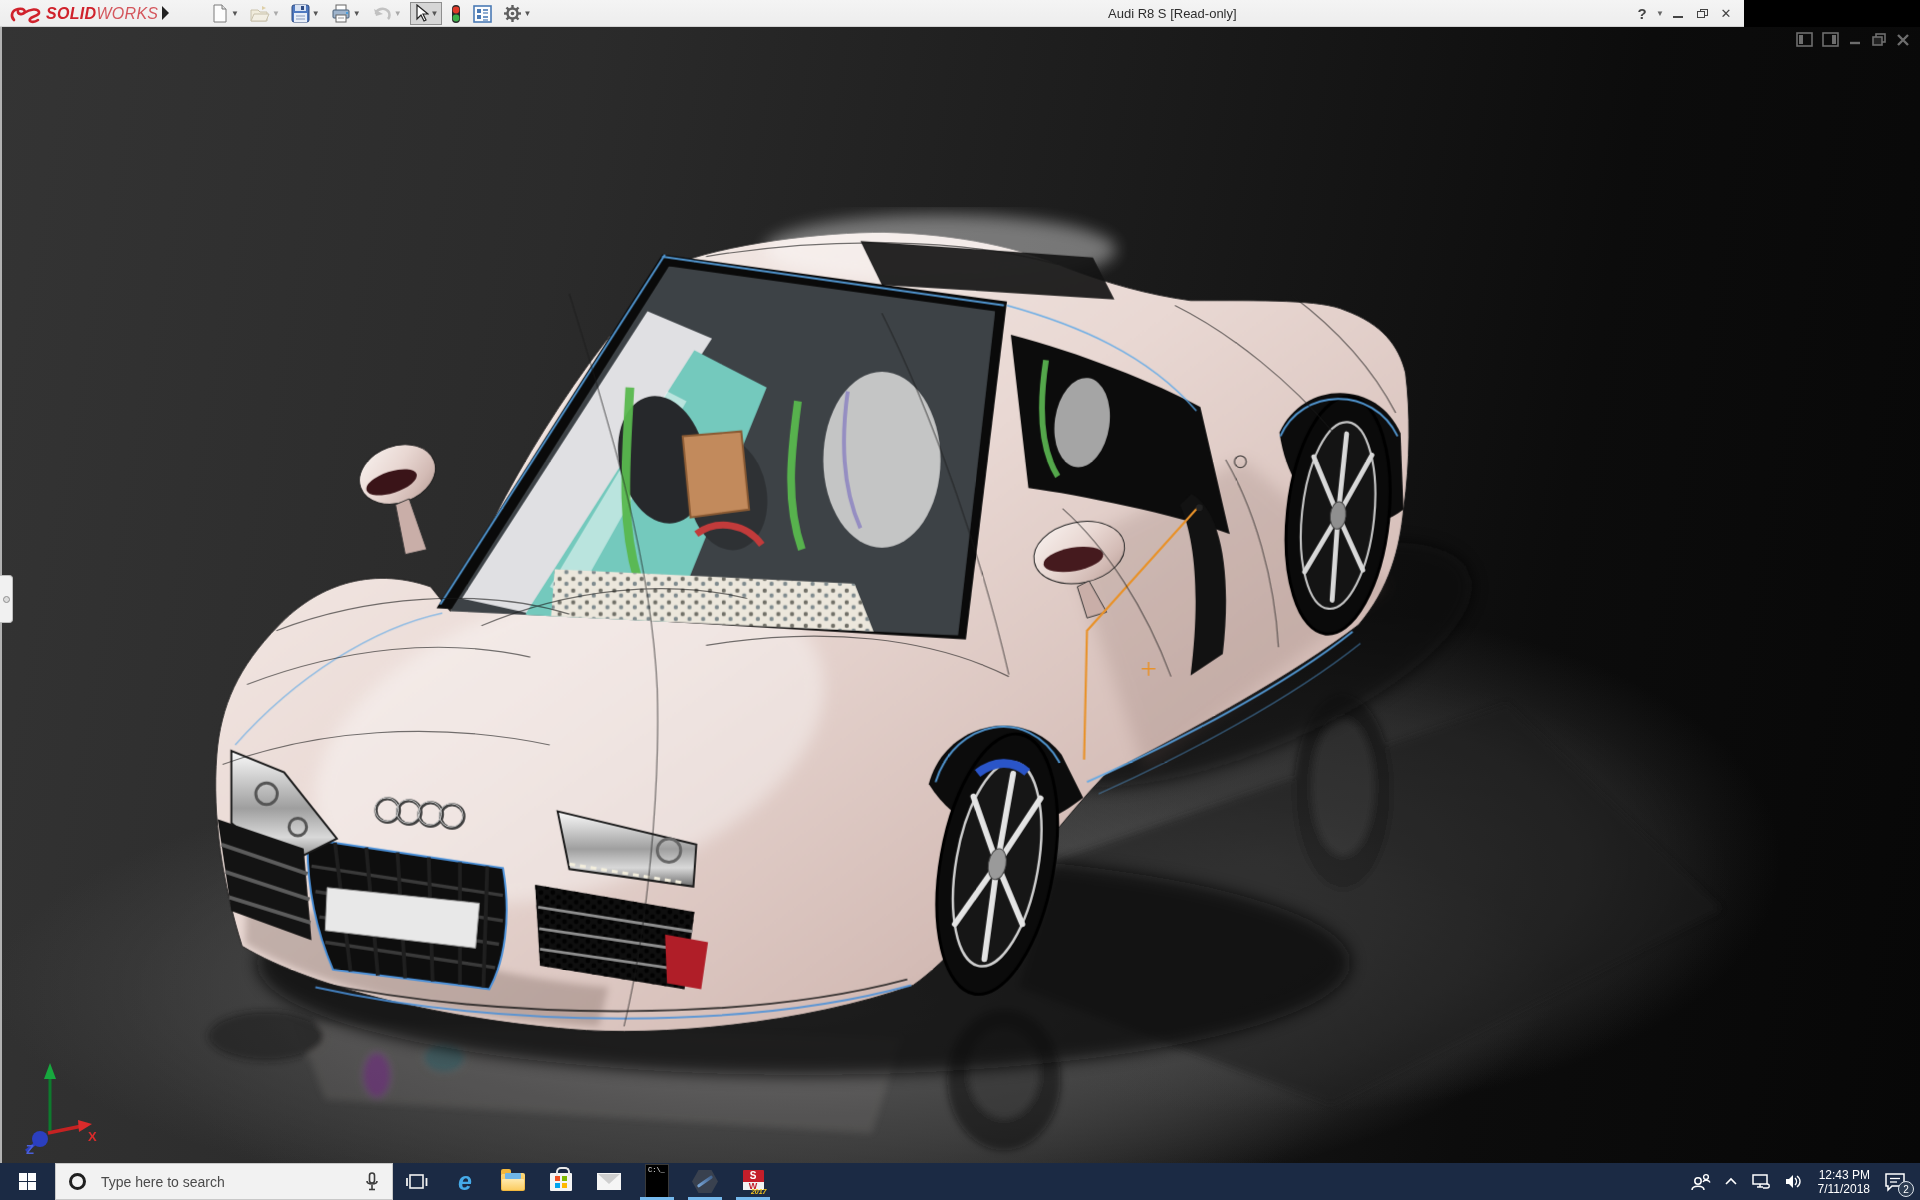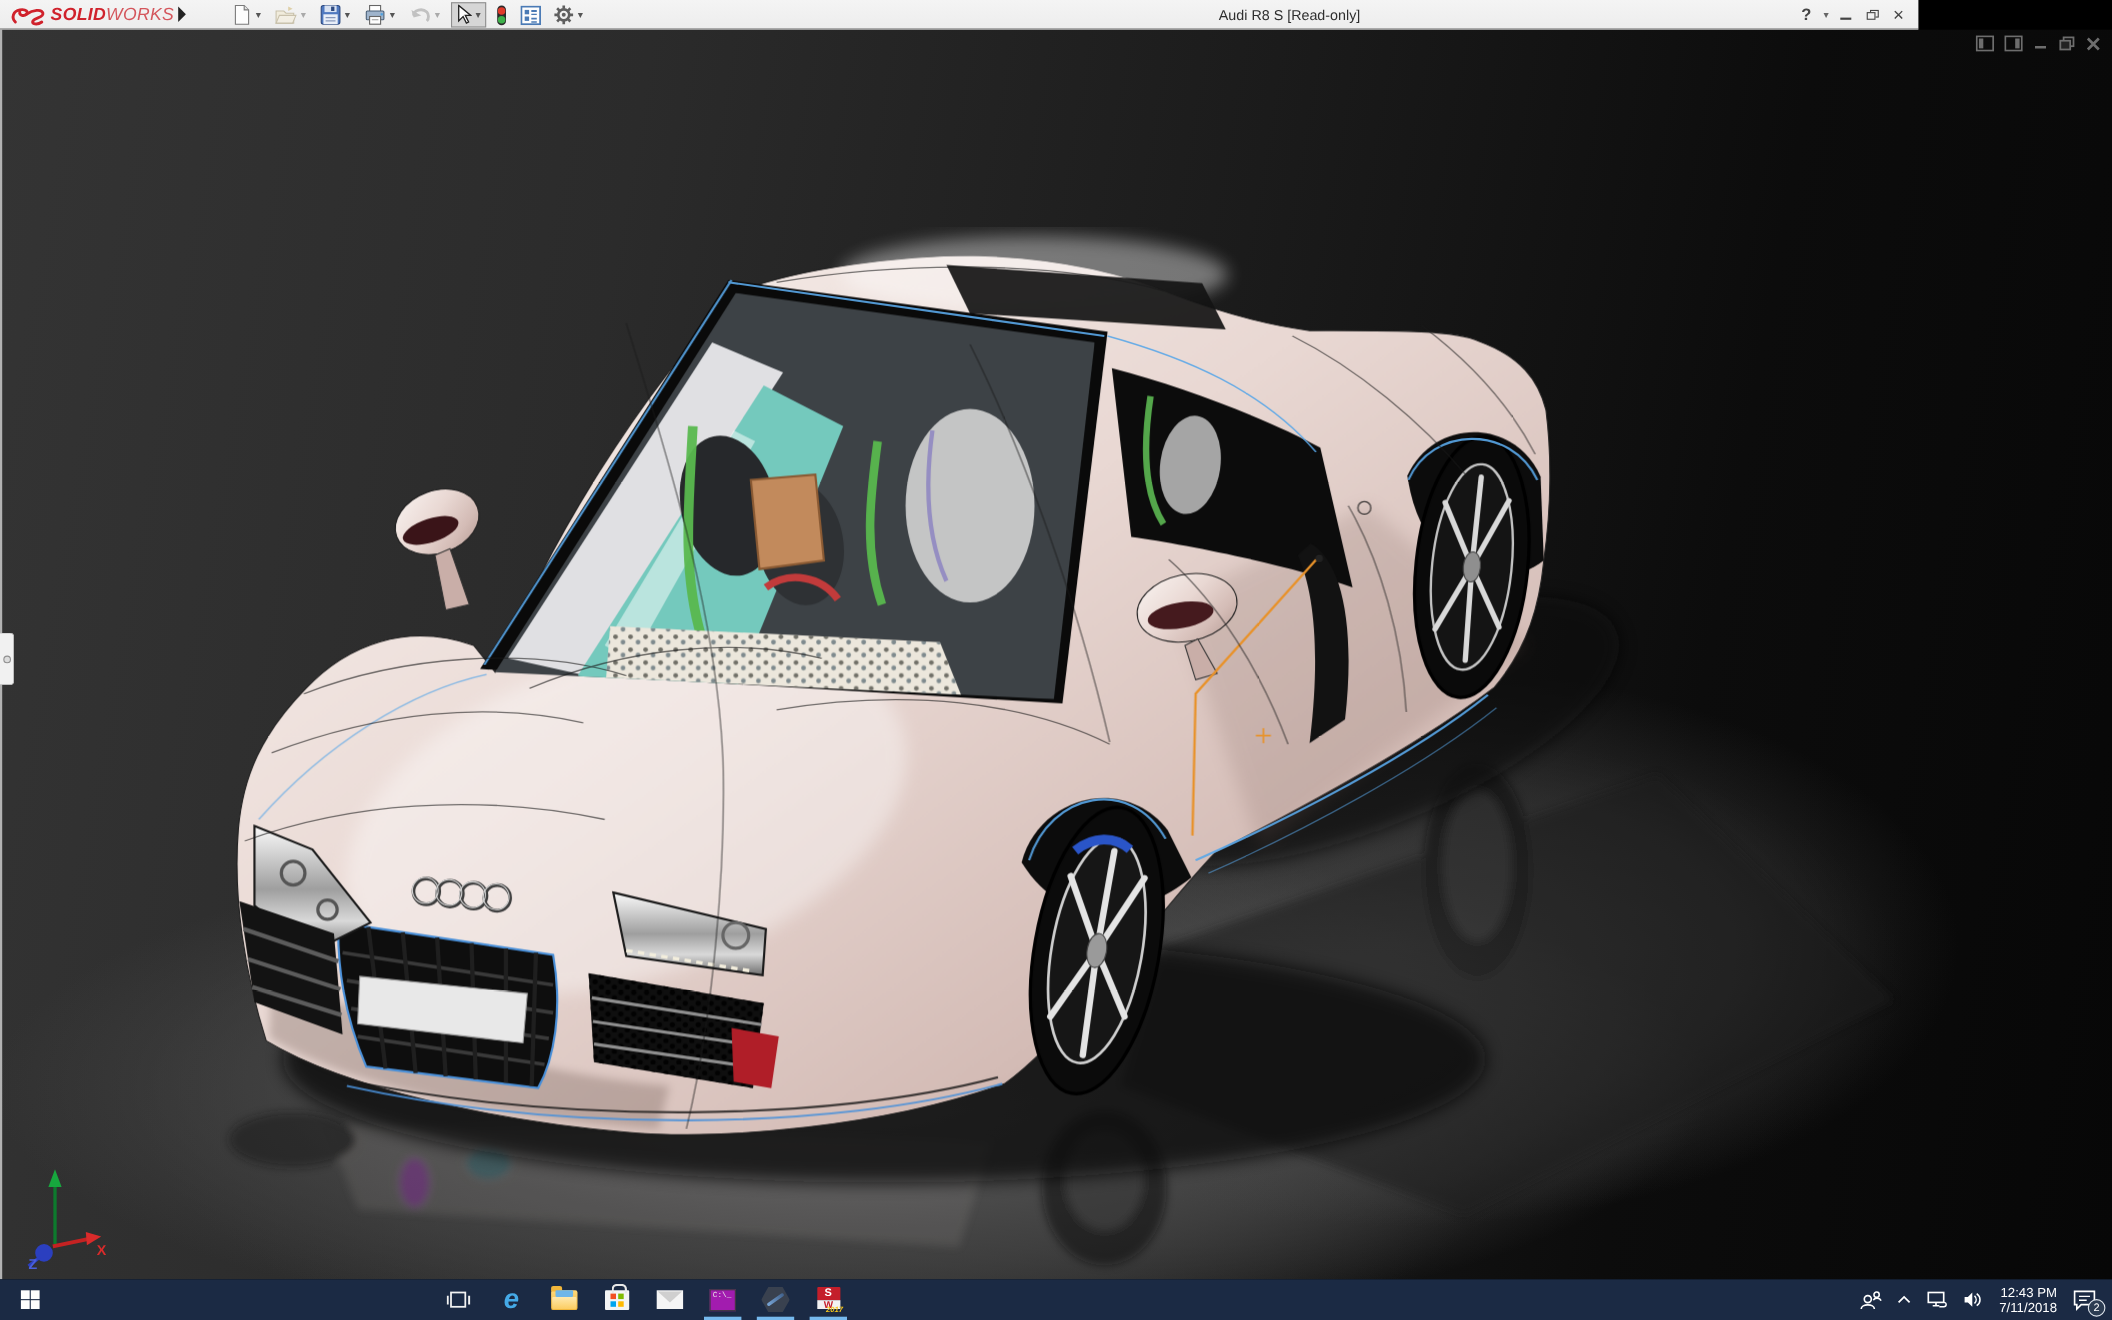--- a/index.html
+++ b/index.html
@@ -79,7 +79,7 @@
   .ms-flag i:nth-child(3){left:0;bottom:0;background:#00a4ef;} .ms-flag i:nth-child(4){right:0;bottom:0;background:#ffb900;}
   .envelope { position:relative; width:24px; height:17px; background:#f5f5f5; }
   .envelope:before { content:""; position:absolute; left:1px; top:1px; border-left:11px solid transparent; border-right:11px solid transparent; border-top:10px solid #cfcfcf; }
-  .cmdbox { width:24px; height:20px; background:#a21caf; border:1px solid #3a3a3a; color:#e8e8e8;
+  .cmdbox { width:24px; height:36px; background:#000000; border:1px solid #3a3a3a; color:#e8e8e8;
             font-family:"Liberation Mono",monospace; font-size:7px; padding:1px 2px; line-height:1.2; }
   .hexagon { width:26px; height:23px; background:#39414f; clip-path:polygon(25% 0,75% 0,100% 50%,75% 100%,25% 100%,0 50%);
              position:relative; display:flex; align-items:center; justify-content:center; }

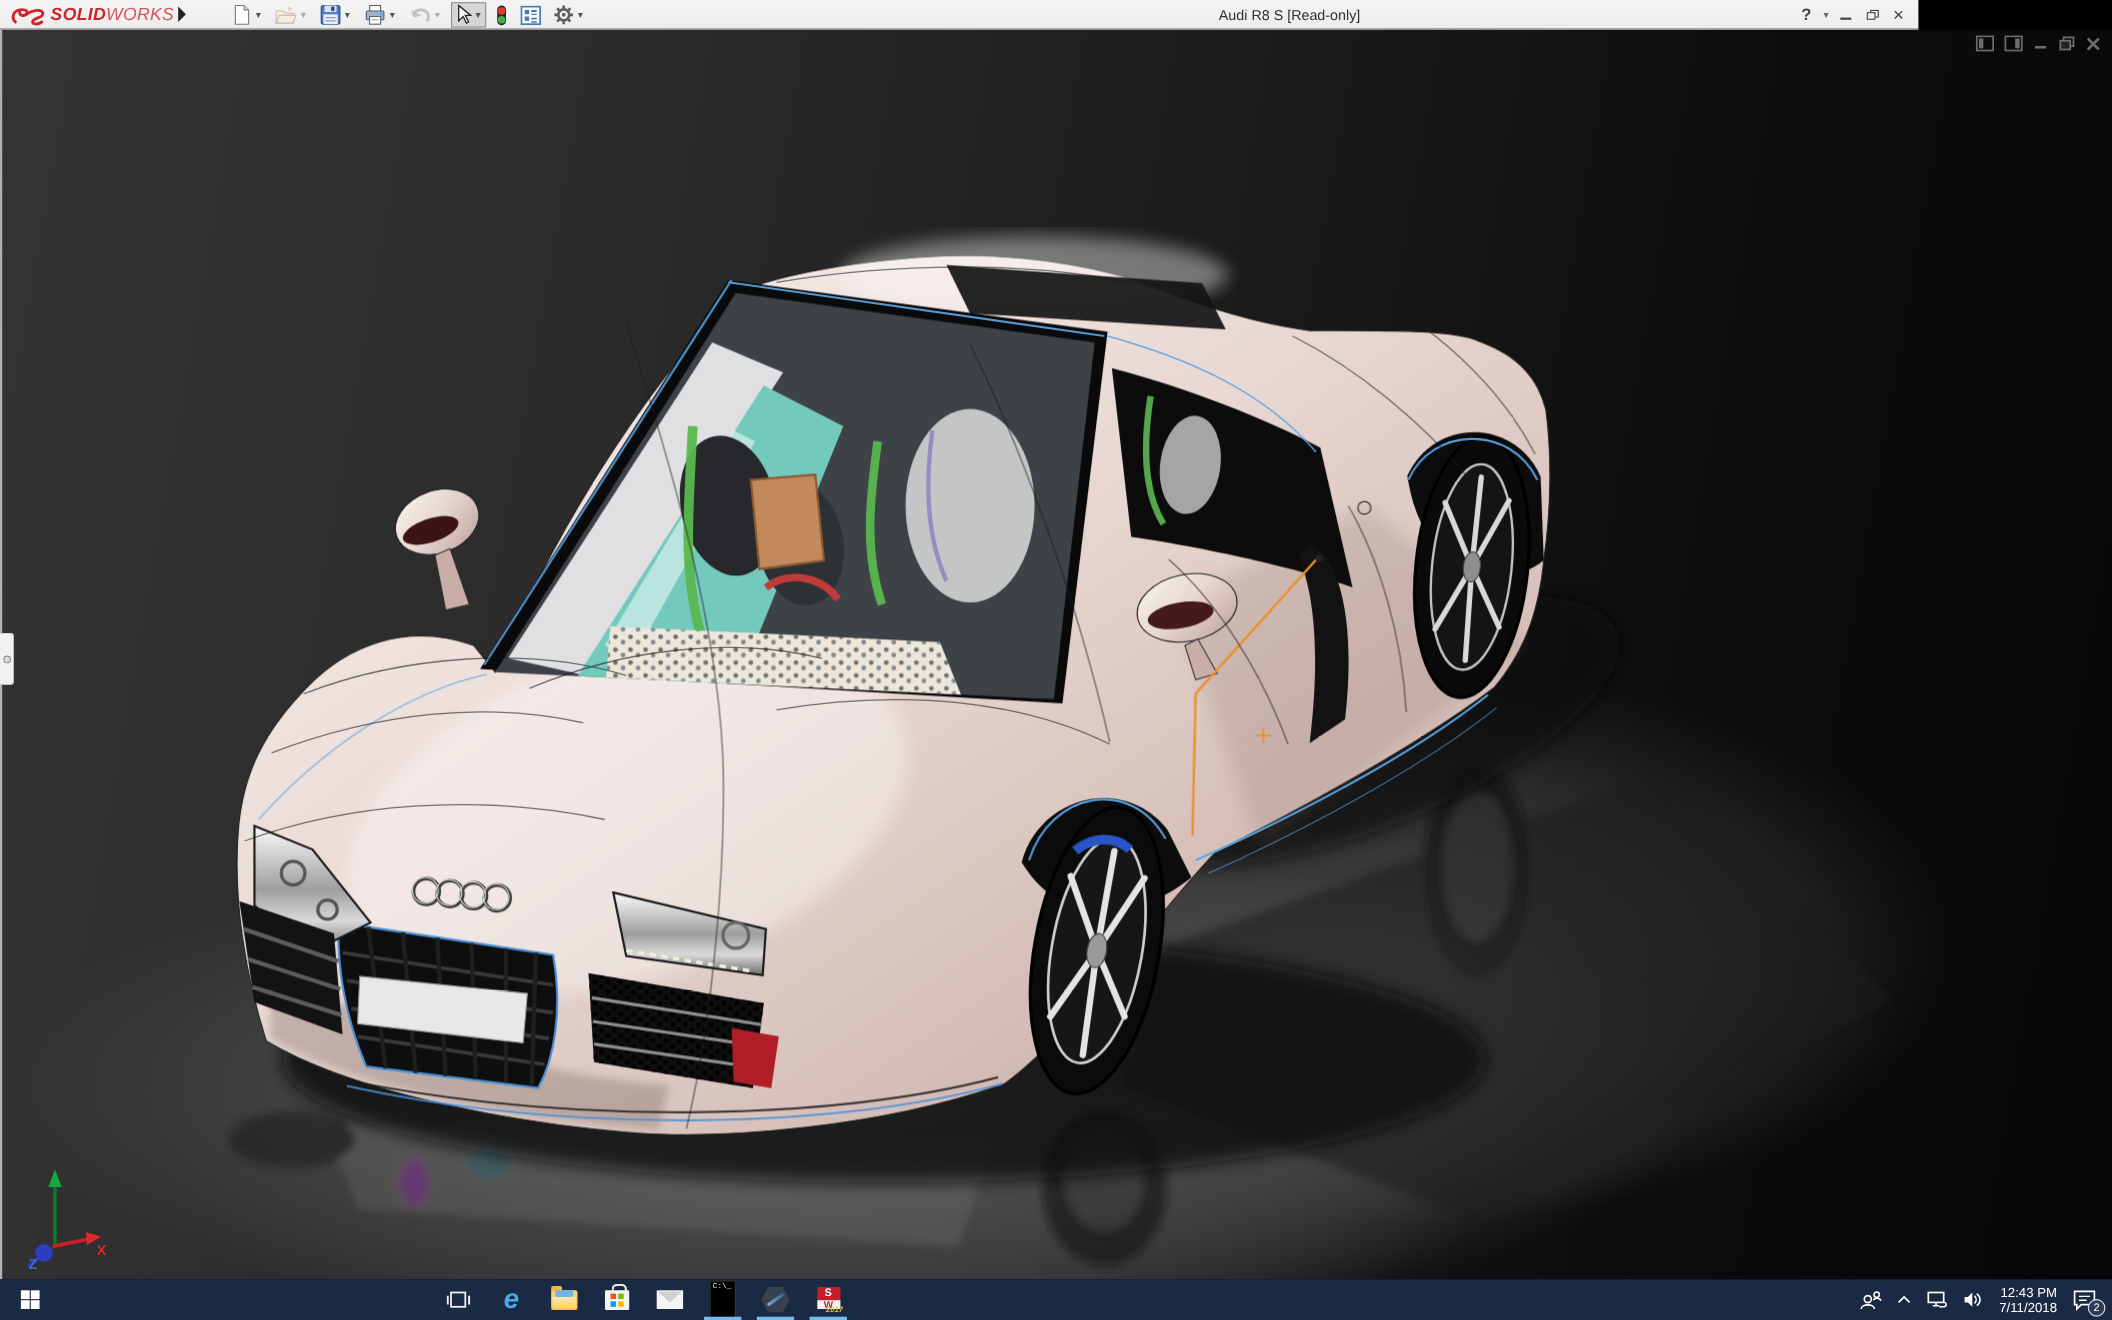--- a/index.html
+++ b/index.html
@@ -498,6 +498,16 @@
         </div>
     </div>
 
+    <div class="search-box">
+      <div class="search-ring"></div>
+      <input class="search-input" type="text" placeholder="Type here to search" style="">
+      <svg class="mic" width="14" height="20" viewBox="0 0 14 20">
+        <rect x="4.5" y="1" width="5" height="10" rx="2.5" fill="none" stroke="#3c3c3c" stroke-width="1.6"></rect>
+        <path d="M 2,9 C 2,13 12,13 12,9" fill="none" stroke="#3c3c3c" stroke-width="1.6"></path>
+        <line x1="7" y1="13" x2="7" y2="17" stroke="#3c3c3c" stroke-width="1.6"></line>
+        <line x1="4" y1="17.5" x2="10" y2="17.5" stroke="#3c3c3c" stroke-width="1.6"></line>
+      </svg>
+    </div>
 
     <div class="tb-apps">
       <div class="tb-app">

